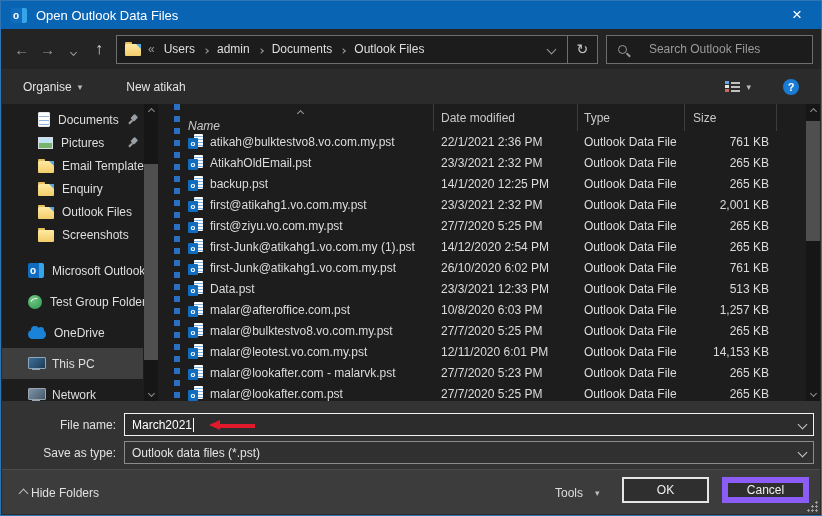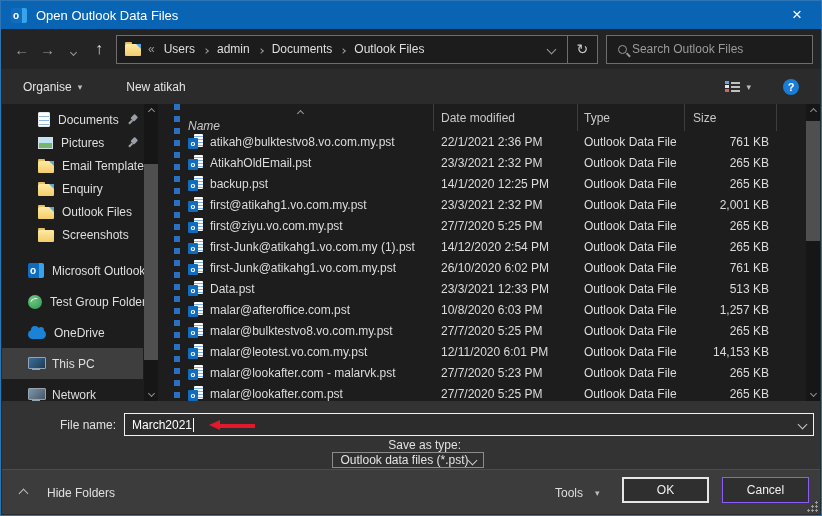--- a/index.html
+++ b/index.html
@@ -34,7 +34,7 @@
   .abtn { width:30px; height:100%; display:flex; align-items:center; justify-content:center; color:#9a9a9a; cursor:pointer; }
   .abtn.refresh { border-left:1px solid #6e6e6e; font-size:14px; color:#c9c9c9; }
   .searchbar { width:209px; height:29px; margin-left:8px; border:1px solid #6e6e6e; background:#1c1c1c;
-    display:flex; align-items:center; gap:5px; padding:0 11px; font-size:12px; color:#9a9a9a; cursor:text; }
+    display:flex; align-items:center; gap:22px; padding:0 11px; font-size:12px; color:#9a9a9a; cursor:text; }
   .ic-search { position:relative; width:9px; height:9px; border:1.5px solid #9a9a9a; border-radius:50%; flex:0 0 auto; }
   .ic-search::after { content:""; position:absolute; width:5px; height:1.5px; background:#9a9a9a;
     transform:rotate(45deg); left:7px; top:8px; }

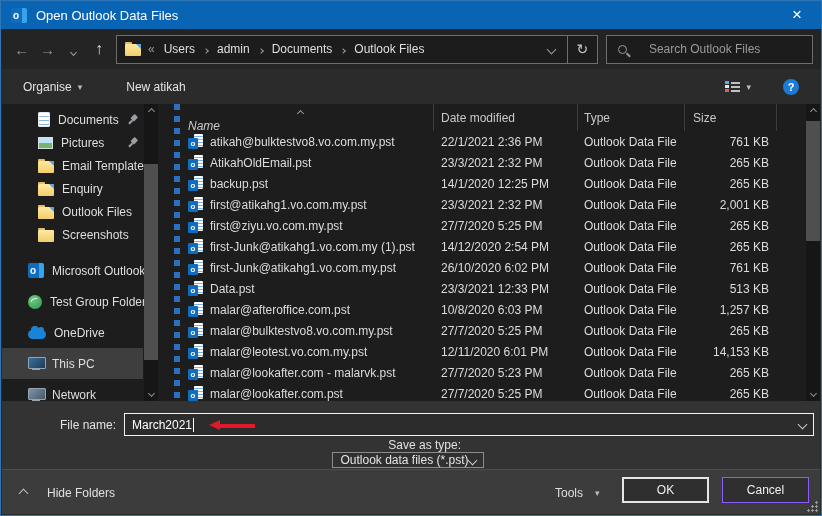--- a/index.html
+++ b/index.html
@@ -118,7 +118,7 @@
   .fields { position:absolute; left:1px; right:1px; top:400px; height:70px; background:#333333; font-size:12px; }
   .frow { position:absolute; left:0; right:6px; height:29px; display:flex; align-items:center; }
   .frow .flabel { width:122px; text-align:right; padding-right:8px; color:#e0e0e0; }
-  .fname-row { top:9px; } .ftype-row { top:37px;flex-direction:column; }
+  .fname-row { top:9px; } .ftype-row { top:37px; }
   .finput { flex:1; height:23px; display:flex; align-items:center; padding:0 7px; position:relative; cursor:text; }
   .fname { background:#2c2c2c; border:1px solid #f2f2f2; color:#fff; }
   .ftype { background:#303030; border:1px solid #8b8b8b; color:#e4e4e4; cursor:pointer; }

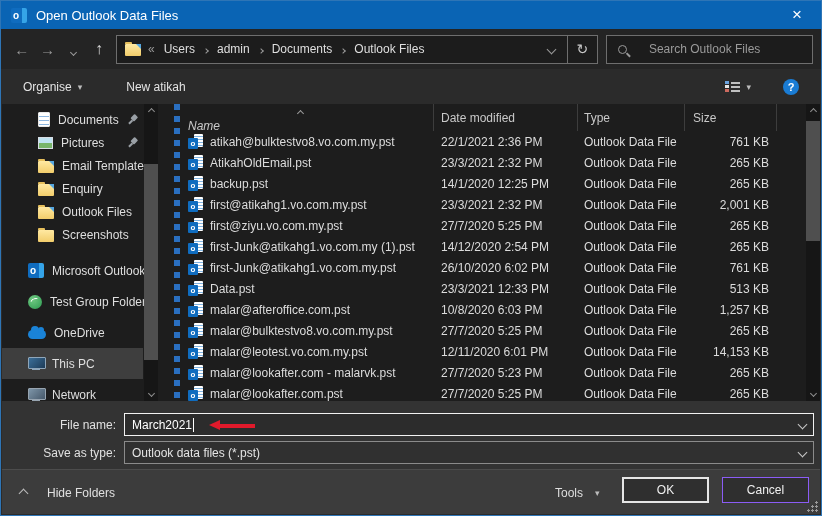--- a/index.html
+++ b/index.html
@@ -130,7 +130,7 @@
     border-right:11px solid #e11a2b; border-top:5.5px solid transparent; border-bottom:5.5px solid transparent; }
   
   .footer { position:absolute; left:1px; right:1px; bottom:1px; height:45px; background:#3c3c3c; border-top:1px solid #4c4c4c; font-size:12px; }
-  .hidefolders { position:absolute; left:18px; top:16px; display:flex; align-items:center; gap:20px; cursor:pointer; color:#e0e0e0; }
+  .hidefolders { position:absolute; left:18px; top:16px; display:flex; align-items:center; gap:4px; cursor:pointer; color:#e0e0e0; }
   .hidefolders .chev { color:#bdbdbd; }
   .tools { position:absolute; left:553px; top:16px; display:flex; align-items:center; gap:12px; cursor:pointer; }
   .tools .tri { font-size:9px; color:#bcbcbc; }

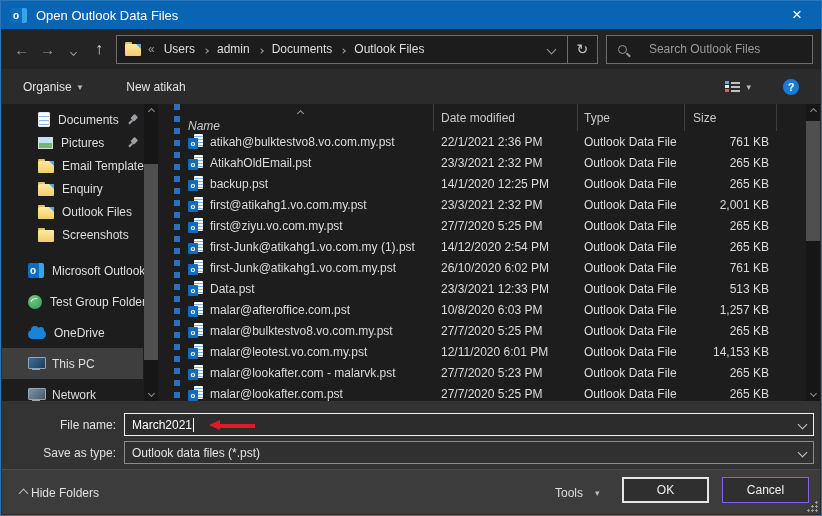--- a/index.html
+++ b/index.html
@@ -137,7 +137,7 @@
   .btn { position:absolute; top:7px; width:87px; height:26px; background:#2f2f2f; color:#f0f0f0;
     display:flex; align-items:center; justify-content:center; cursor:pointer; }
   .btn-ok { left:620px; border:2px solid #e6e6e6; }
-  .btn-cancel { left:720px; border:1px solid #8b5cf6; }
+  .btn-cancel { left:720px; border:6px solid #8b5cf6; }
   .grip { position:absolute; right:2px; bottom:2px; width:12px; height:12px; cursor:nwse-resize;
     background:
       radial-gradient(circle,#9a9a9a 1px,transparent 1.2px) 9px 9px/3px 3px no-repeat,

